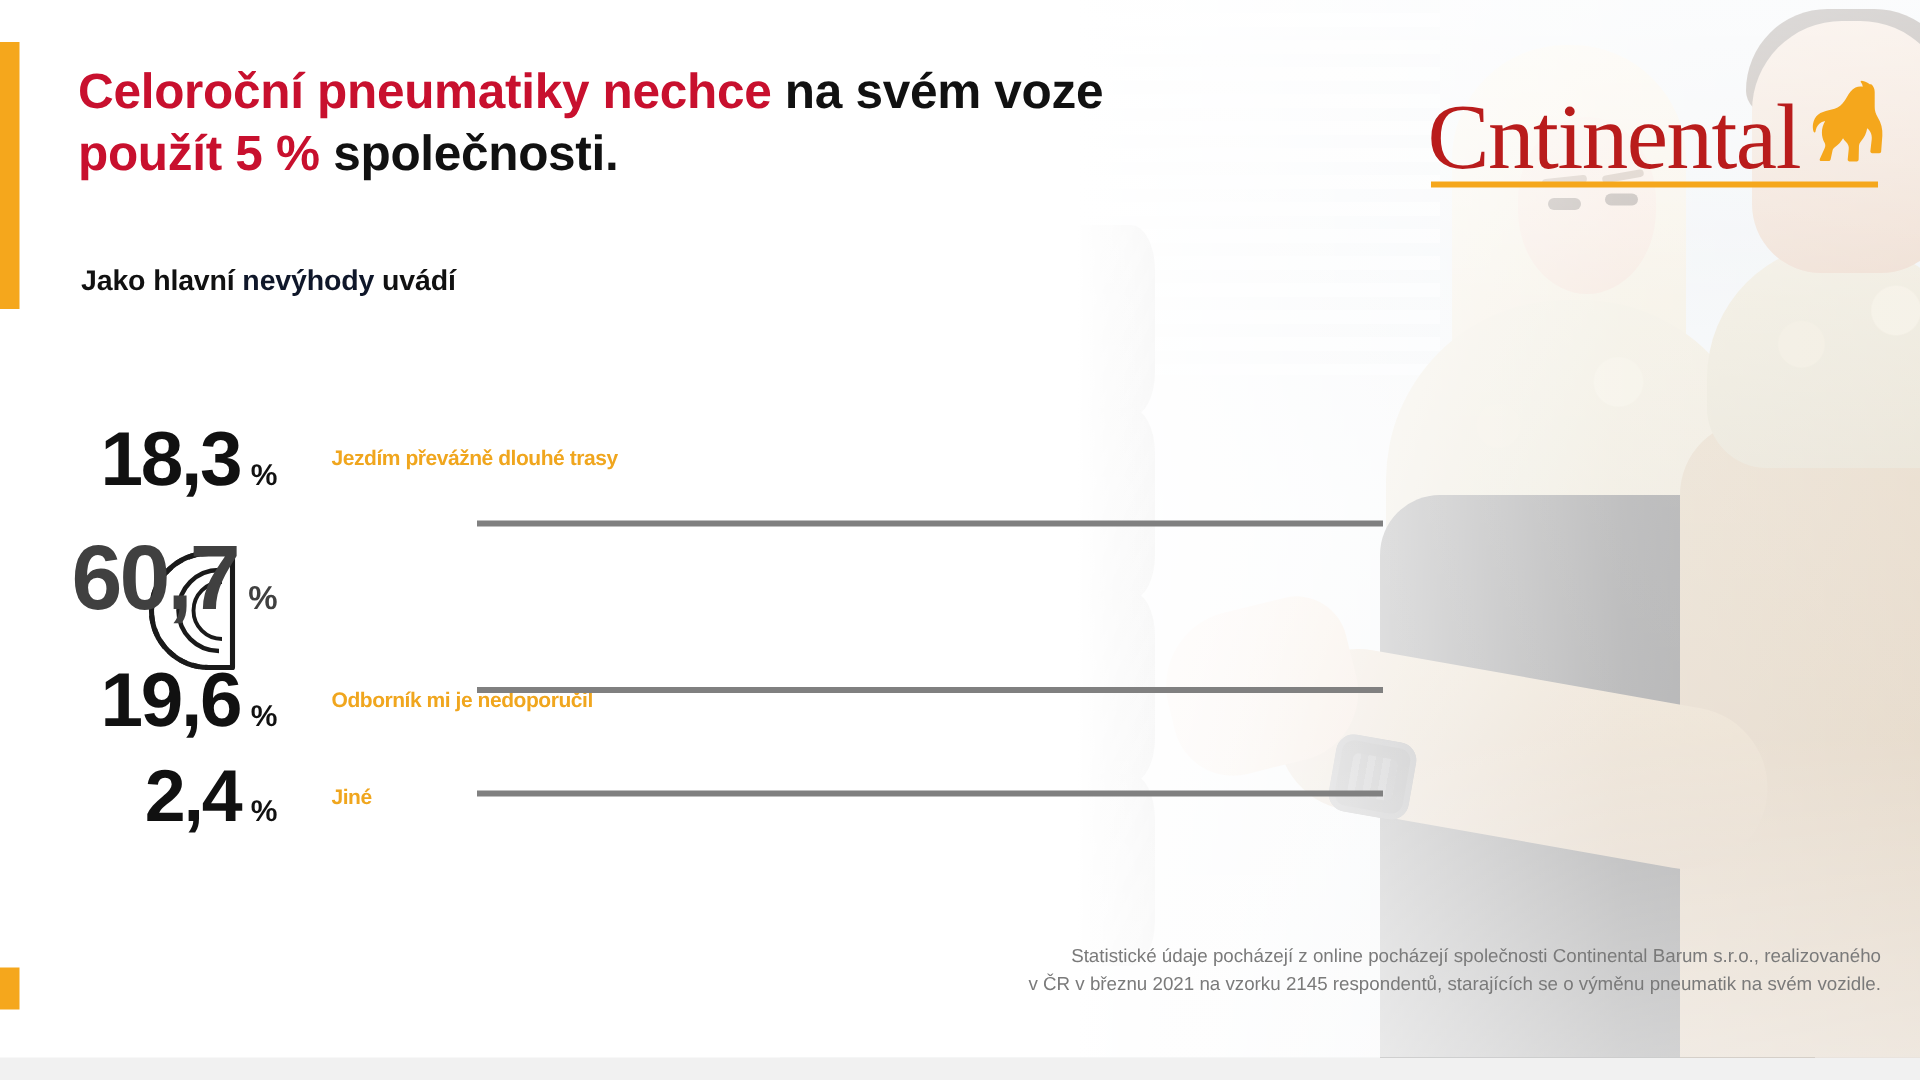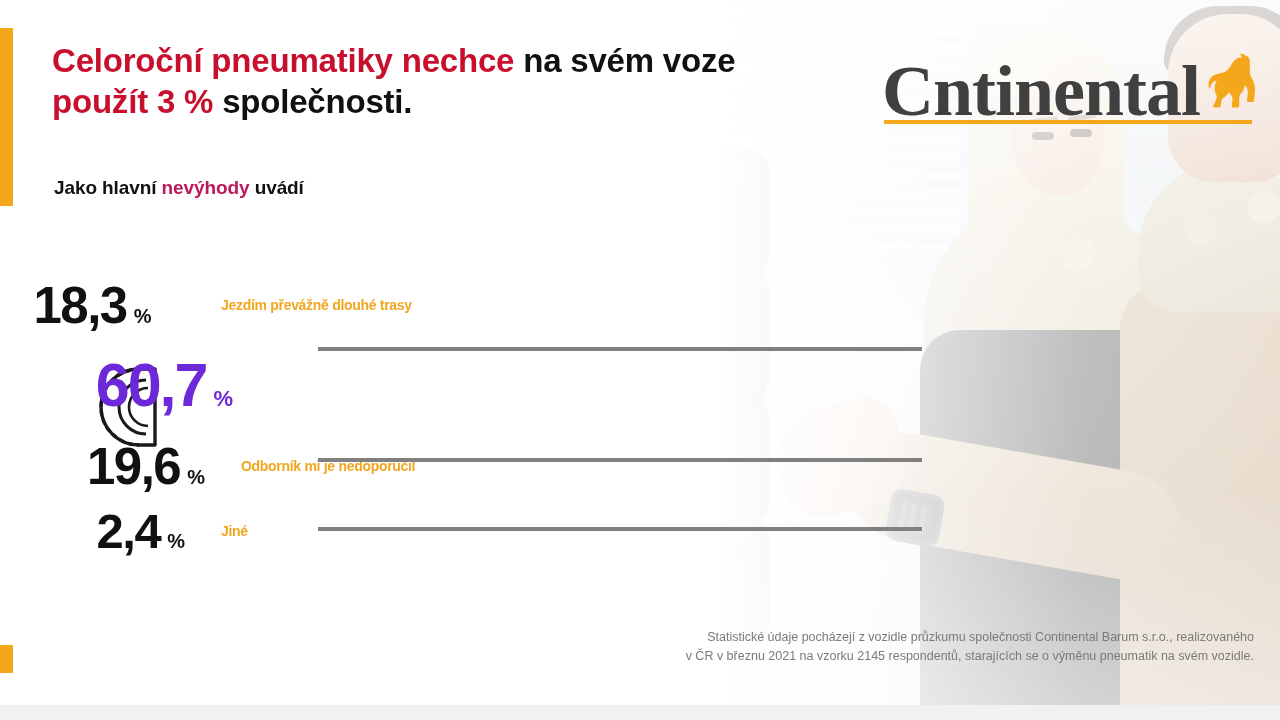--- a/index.html
+++ b/index.html
@@ -258,7 +258,7 @@
   <div class="accent-bar" id="bar-bottom"></div>
 
   <div id="headline">
-    <span class="hl-red">Celoroční pneumatiky nechce</span><span> na svém voze </span><span class="hl-red">použít 3 %</span><span> společnosti.</span>
+    <span class="hl-red">Celoroční pneumatiky nechce</span><span> na svém voze </span><span class="hl-red">použít 5 %</span><span> společnosti.</span>
   </div>
 
   <div id="subhead">

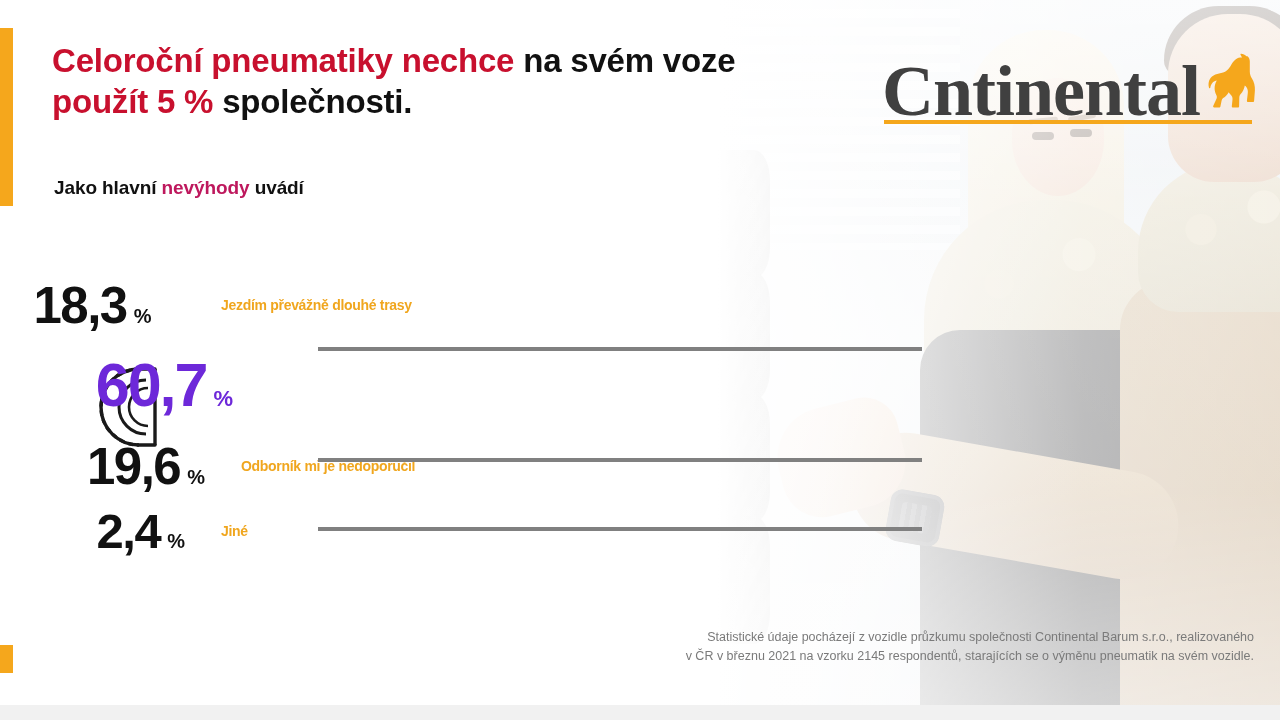--- a/index.html
+++ b/index.html
@@ -208,7 +208,7 @@
   }
   #logo-word{
     font-family:"Liberation Serif", serif;
-    font-size:72px;line-height:62px;font-weight:700;color:#404040;
+    font-size:62px;line-height:62px;font-weight:400;color:#b91c1c;
     letter-spacing:-1px;
     position:relative;
   }

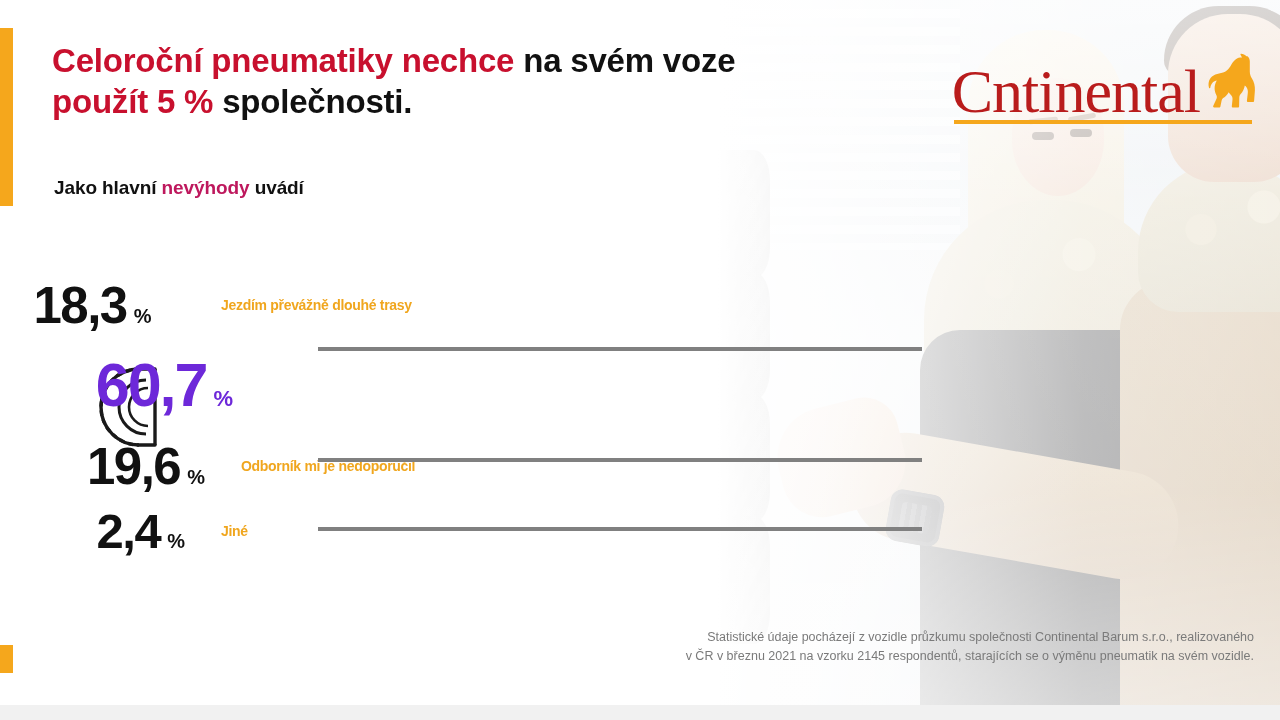--- a/index.html
+++ b/index.html
@@ -156,7 +156,7 @@
     position:absolute;left:54px;top:177px;
     font-size:19px;font-weight:700;color:#111111;letter-spacing:-.1px;
   }
-  #subhead .sh-red{color:#be185d;}
+  #subhead .sh-red{color:#0f172a;}
 
   
   #stats{position:absolute;left:0;top:272px;width:960px;}

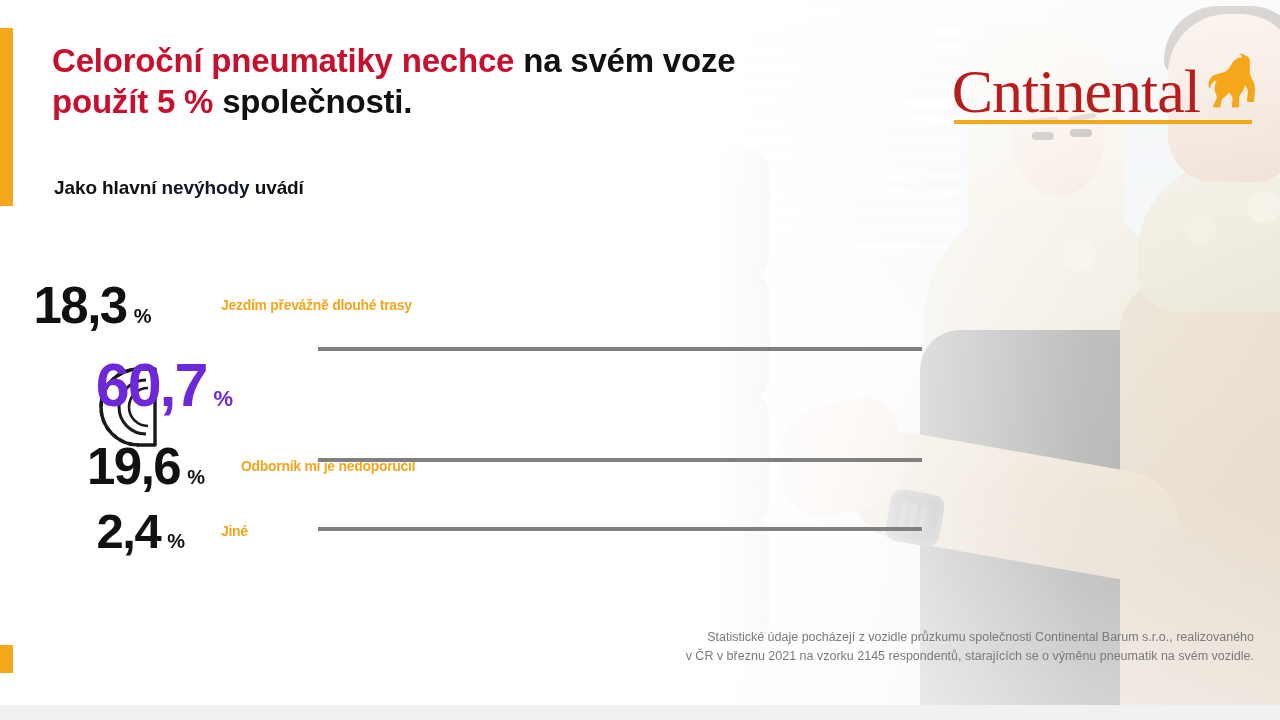--- a/index.html
+++ b/index.html
@@ -179,7 +179,7 @@
 
   
   #row-1{height:66px;}
-  #row-1 .stat-num{font-size:51px;text-align:center;}
+  #row-1 .stat-num{font-size:51px;}
   #row-2{height:94px;}
   #row-2 .stat-num{font-size:61px;color:#6d28d9;letter-spacing:-2px;padding-left:48px;}
   #row-2 .stat-pct{font-size:22px;}

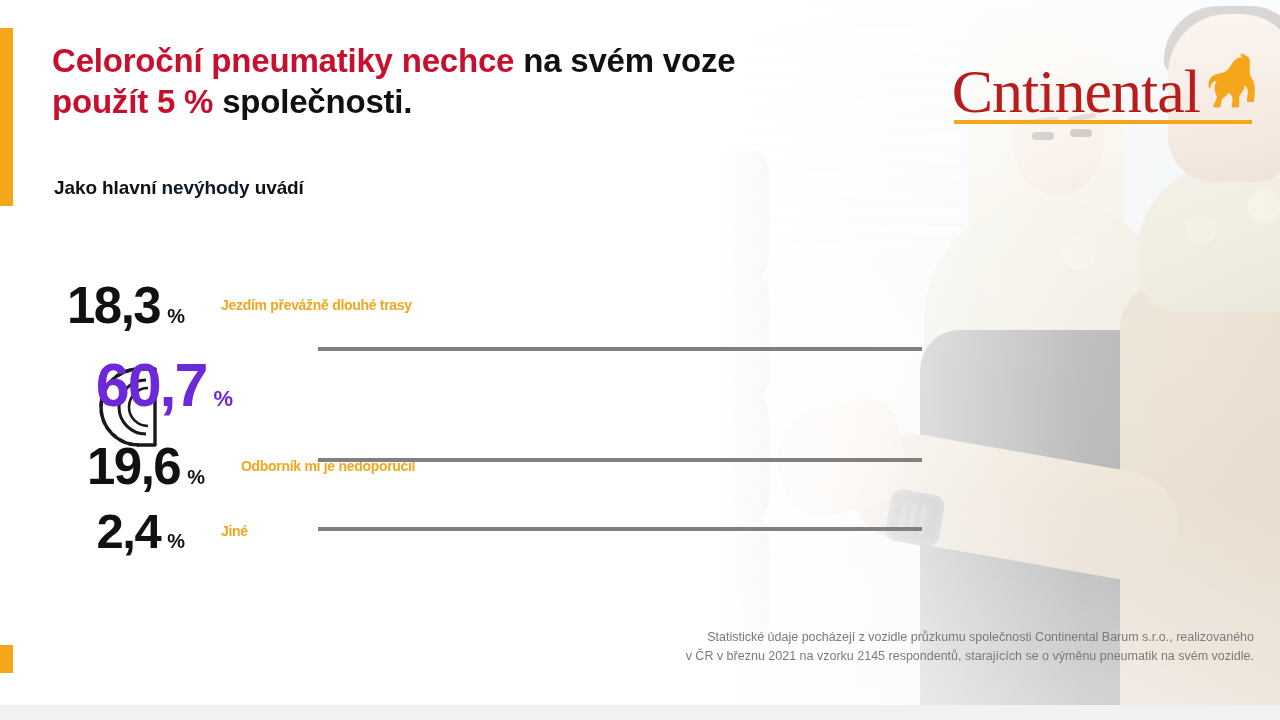--- a/index.html
+++ b/index.html
@@ -181,7 +181,7 @@
   #row-1{height:66px;}
   #row-1 .stat-num{font-size:51px;}
   #row-2{height:94px;}
-  #row-2 .stat-num{font-size:61px;color:#6d28d9;letter-spacing:-2px;padding-left:48px;}
+  #row-2 .stat-num{font-size:61px;color:#404040;letter-spacing:-2px;}
   #row-2 .stat-pct{font-size:22px;}
   #row-2 .stat-label{color:#c8102e;font-size:21px;line-height:26px;max-width:600px;}
   #row-3{height:68px;margin-left:20px;}

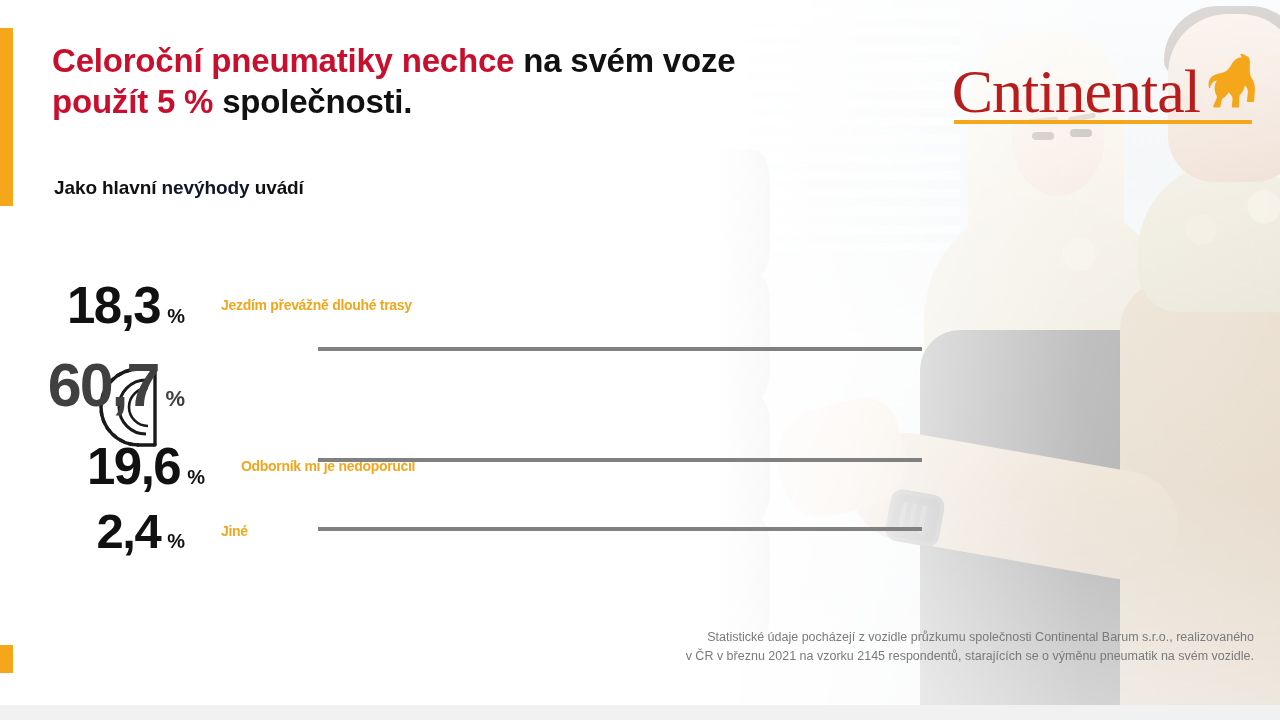--- a/index.html
+++ b/index.html
@@ -184,7 +184,7 @@
   #row-2 .stat-num{font-size:61px;color:#404040;letter-spacing:-2px;}
   #row-2 .stat-pct{font-size:22px;}
   #row-2 .stat-label{color:#c8102e;font-size:21px;line-height:26px;max-width:600px;}
-  #row-3{height:68px;margin-left:20px;}
+  #row-3{height:68px;}
   #row-3 .stat-num{font-size:51px;}
   #row-4{height:62px;}
   #row-4 .stat-num{font-size:49px;}

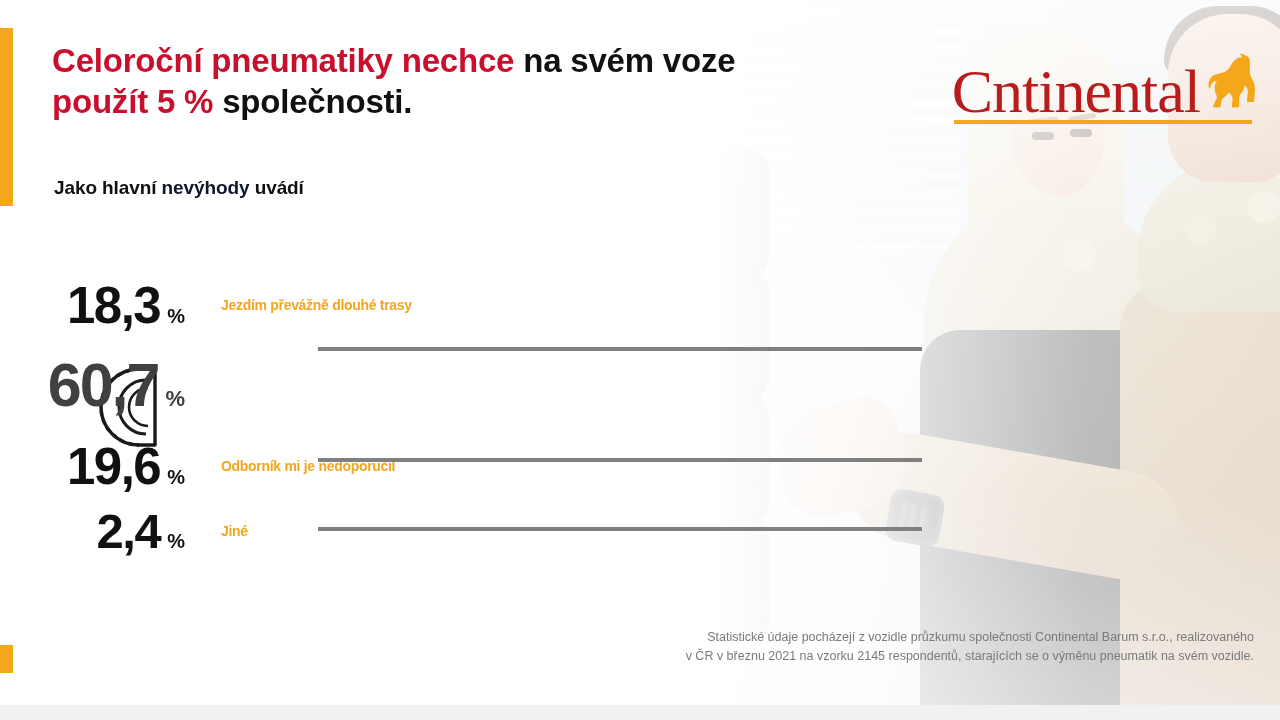--- a/index.html
+++ b/index.html
@@ -319,7 +319,7 @@
   </div>
 
   <div id="footnote">
-    <div>Statistické údaje pocházejí z vozidle průzkumu společnosti Continental Barum s.r.o., realizovaného</div>
+    <div>Statistické údaje pocházejí z online pocházejí společnosti Continental Barum s.r.o., realizovaného</div>
     <div>v ČR v březnu 2021 na vzorku 2145 respondentů, starajících se o výměnu pneumatik na svém vozidle.</div>
   </div>
 

